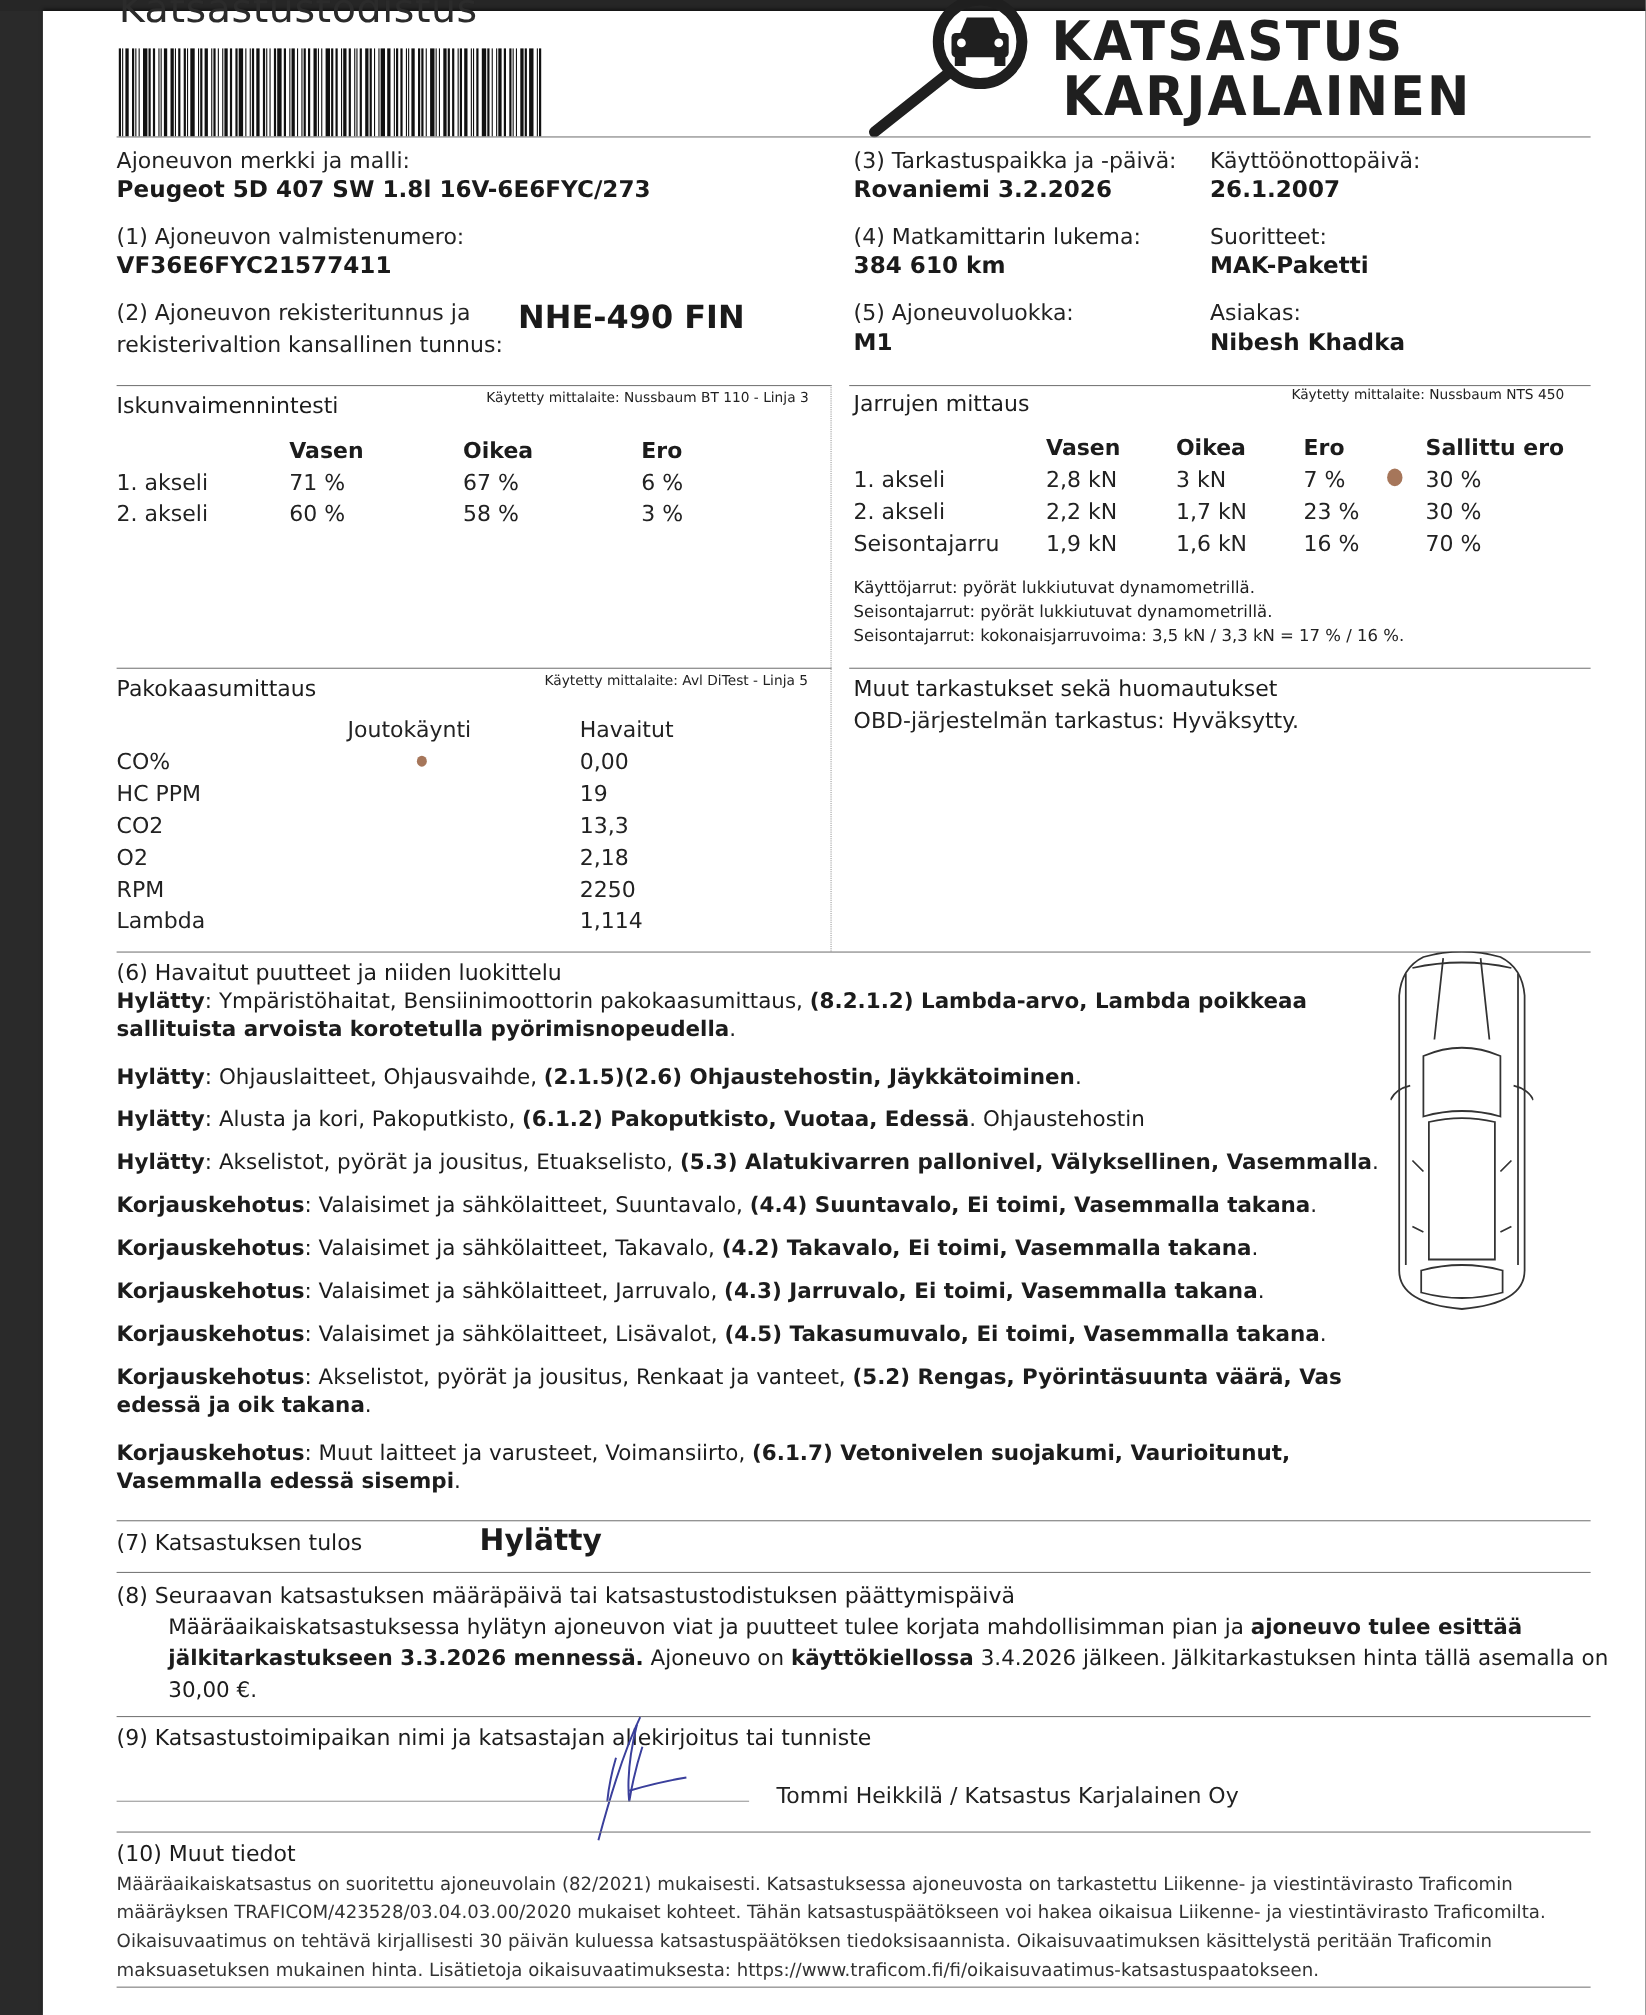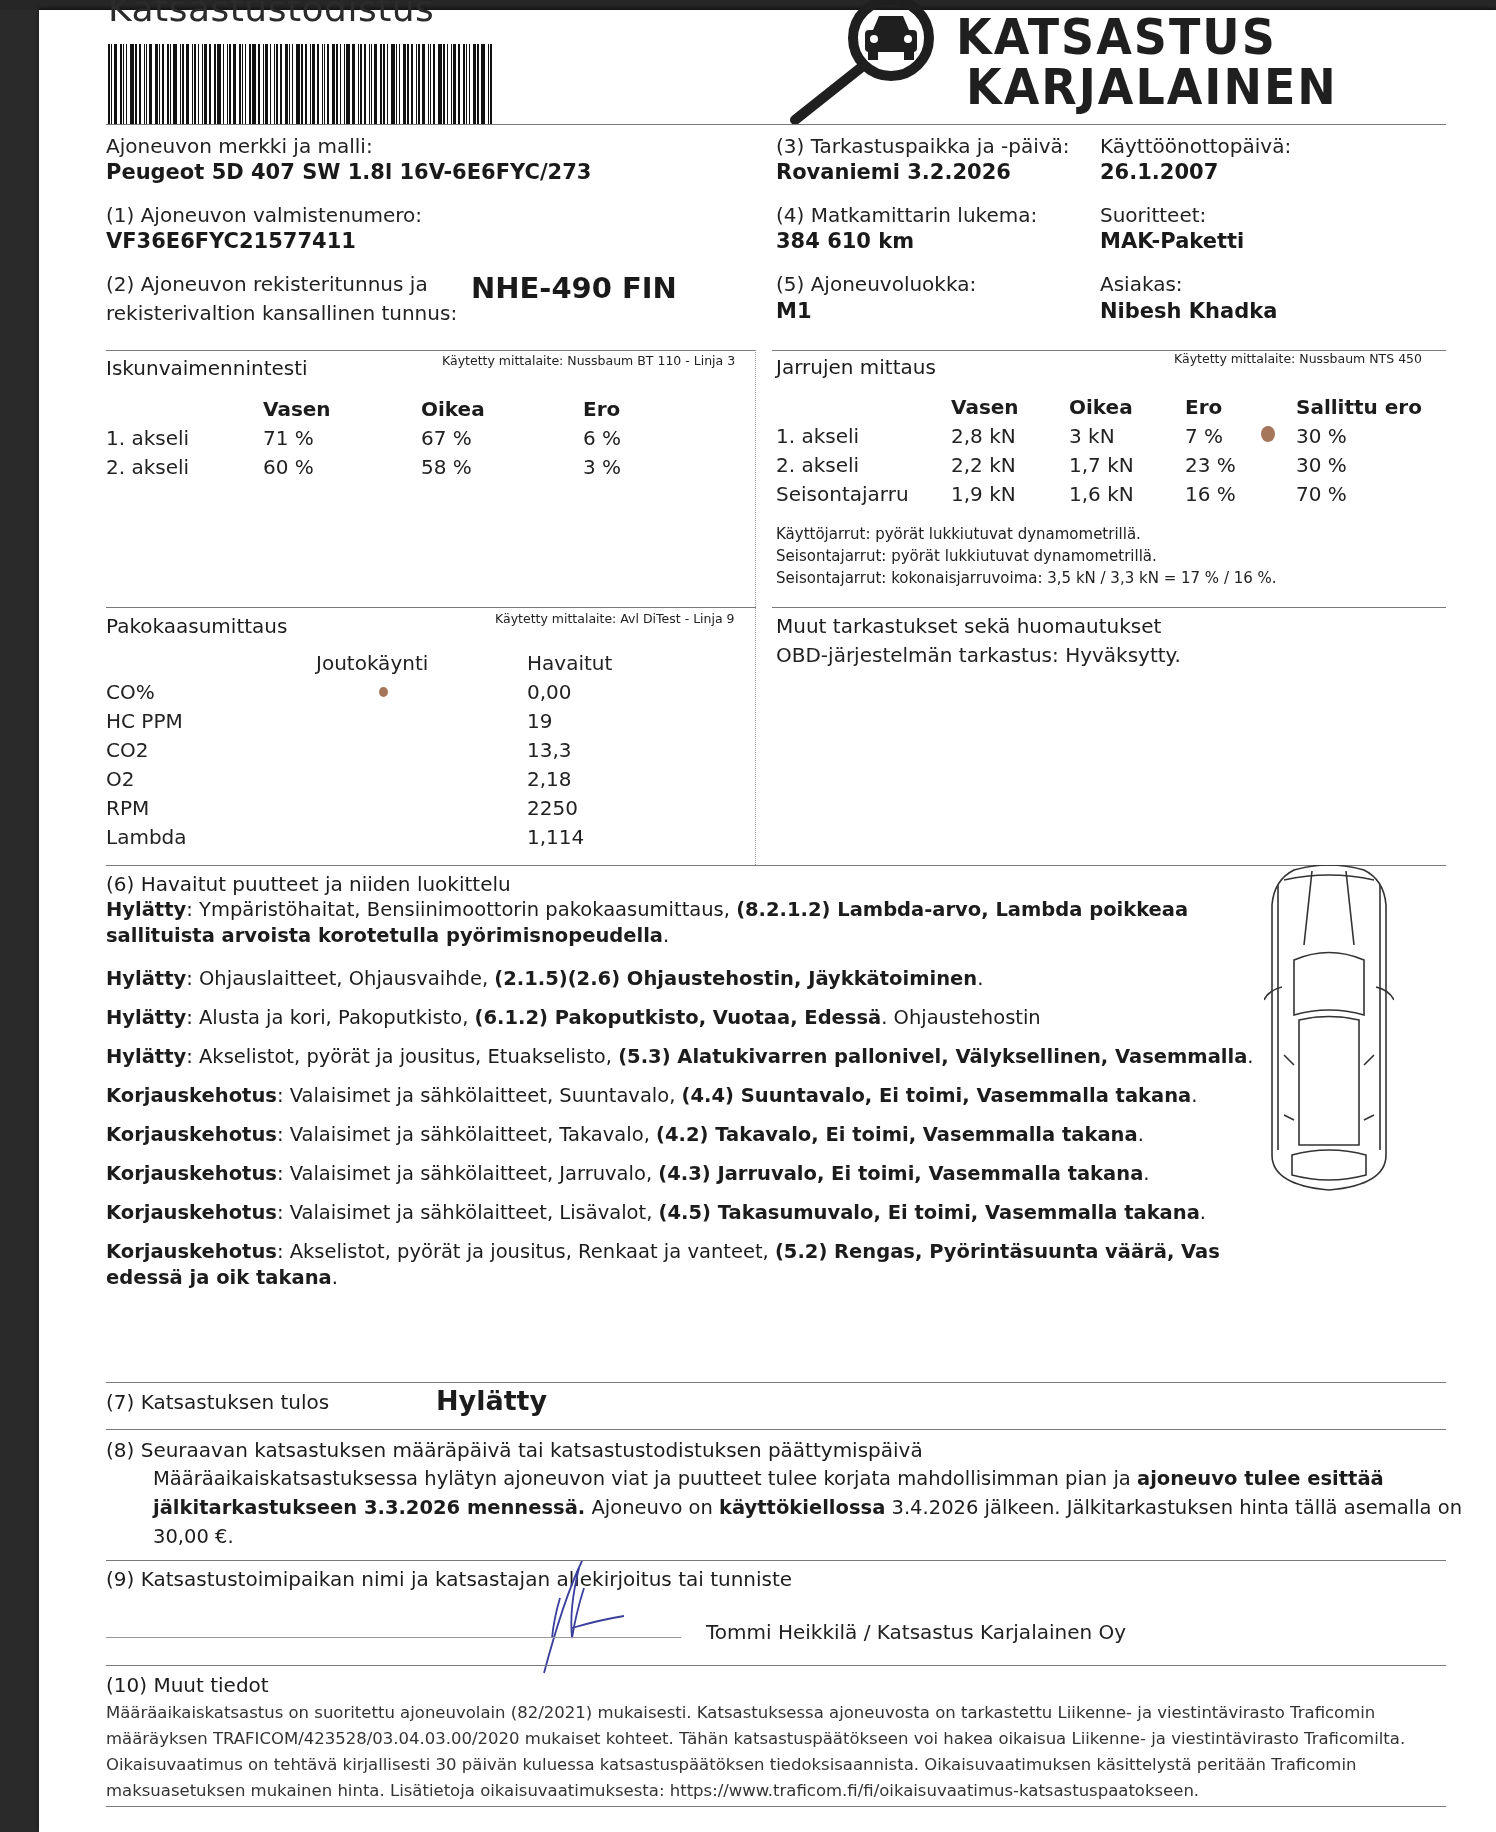--- a/index.html
+++ b/index.html
@@ -250,7 +250,7 @@
   <div class="hr" style="left:733px;top:597px;width:674px"></div>
 
   <div class="abs sec-title" style="left:67px;top:604px">Pakokaasumittaus</div>
-  <div class="abs device" style="left:456px;top:601px">Käytetty mittalaite: Avl DiTest - Linja 9</div>
+  <div class="abs device" style="left:456px;top:601px">Käytetty mittalaite: Avl DiTest - Linja 5</div>
 
   <div>
     <div class="abs td" style="left:277px;top:641px">Joutokäynti</div>

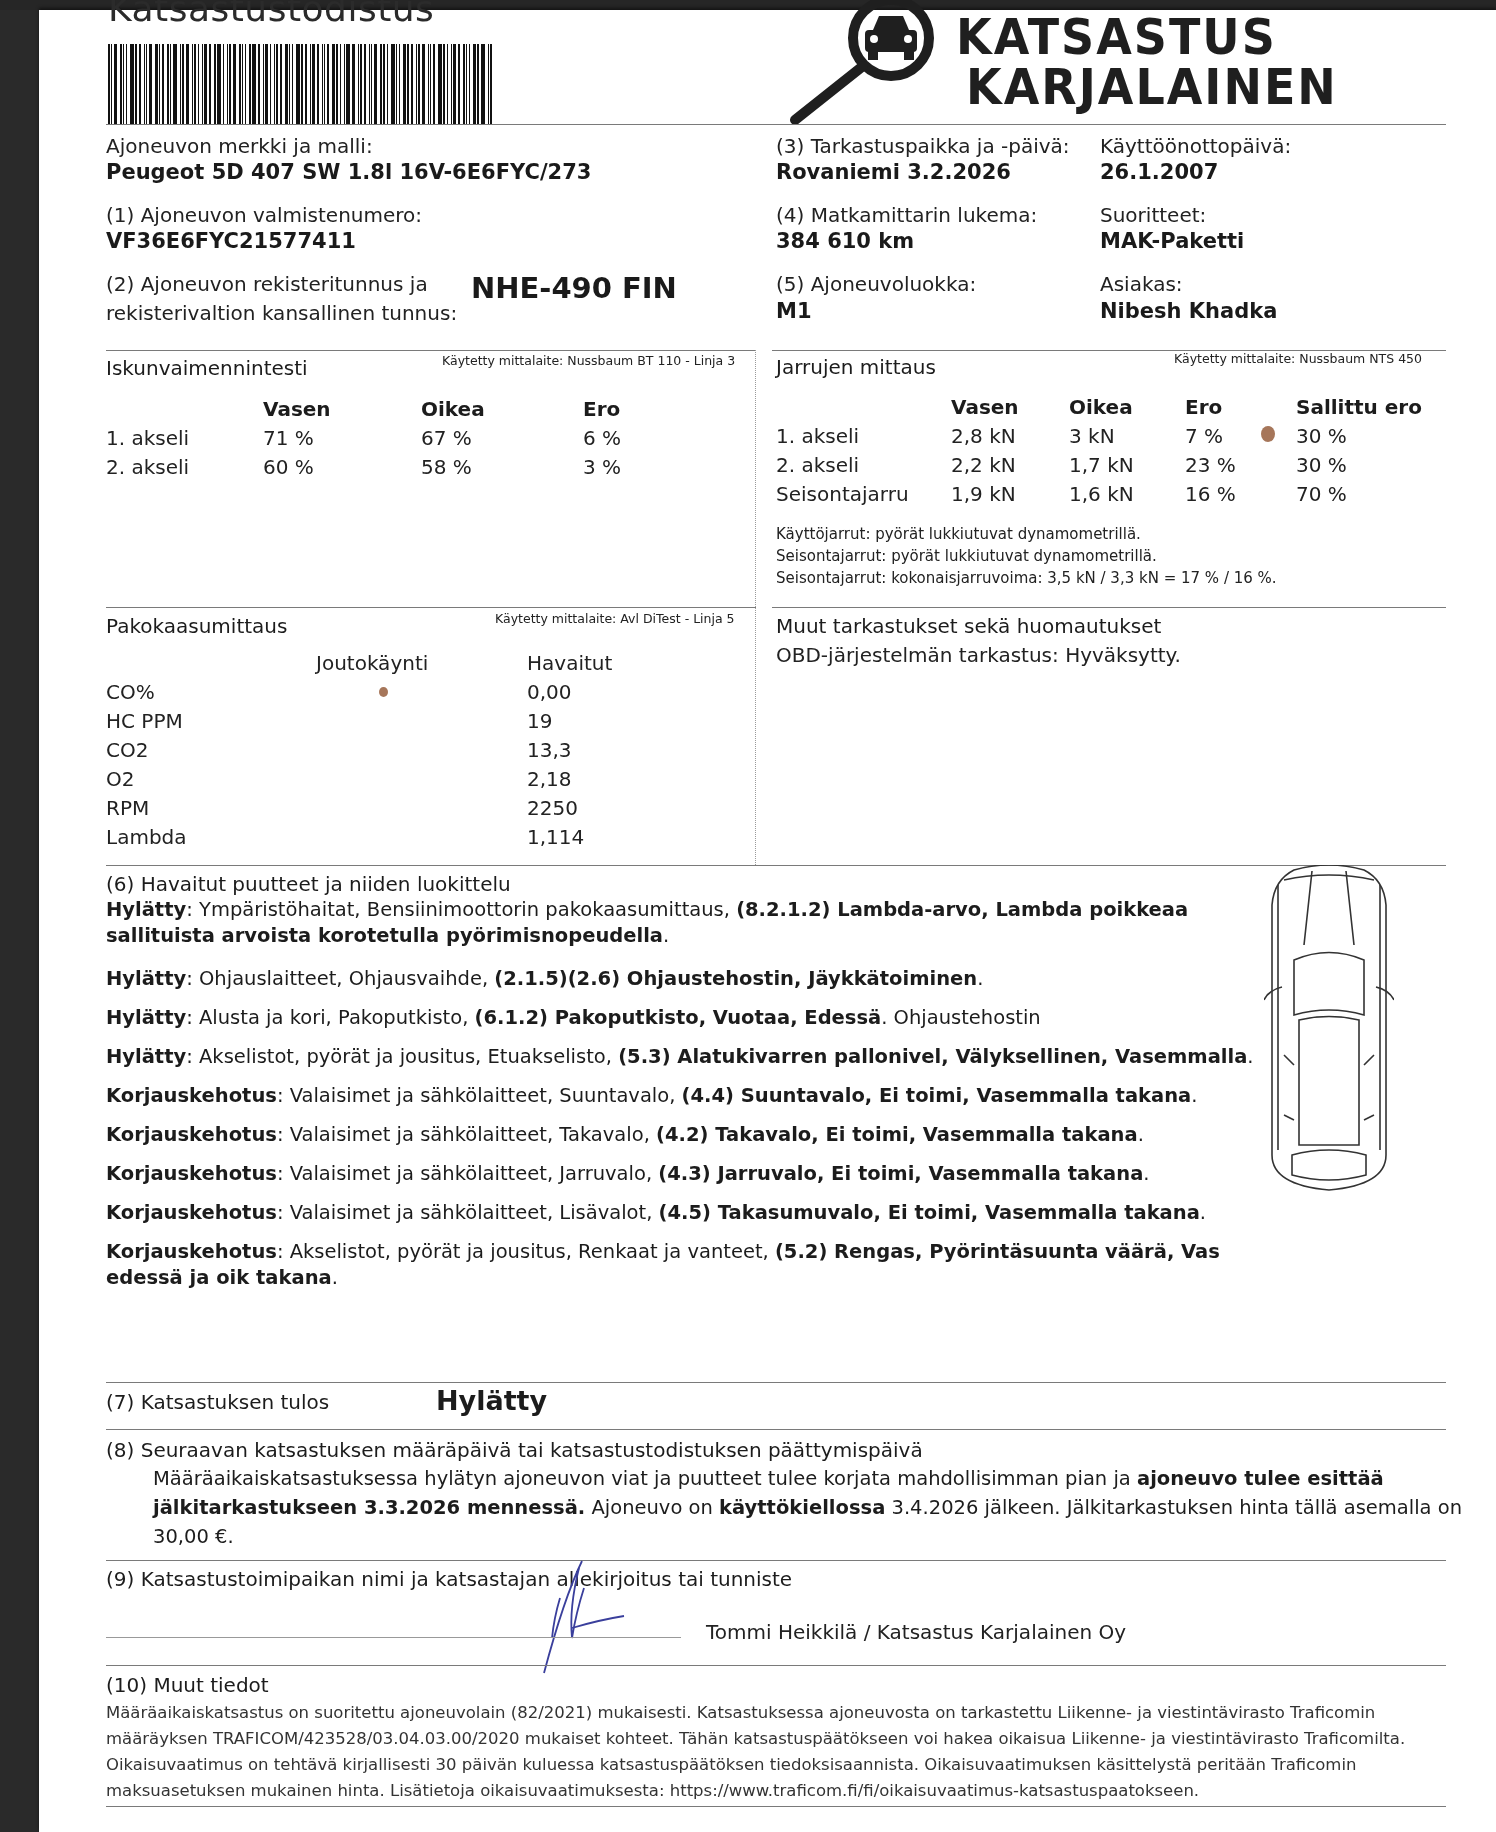--- a/index.html
+++ b/index.html
@@ -286,6 +286,7 @@
   <div class="defect" style="top:1151px"><b>Korjauskehotus</b><span>: Valaisimet ja sähkölaitteet, Jarruvalo, </span><b>(4.3) Jarruvalo, Ei toimi, Vasemmalla takana</b><span>.</span></div>
   <div class="defect" style="top:1190px"><b>Korjauskehotus</b><span>: Valaisimet ja sähkölaitteet, Lisävalot, </span><b>(4.5) Takasumuvalo, Ei toimi, Vasemmalla takana</b><span>.</span></div>
   <div class="defect" style="top:1229px;width:1185px"><b>Korjauskehotus</b><span>: Akselistot, pyörät ja jousitus, Renkaat ja vanteet, </span><b>(5.2) Rengas, Pyörintäsuunta väärä, Vas edessä ja oik takana</b><span>.</span></div>
+  <div class="defect" style="top:1298px;width:1185px"><b>Korjauskehotus</b><span>: Muut laitteet ja varusteet, Voimansiirto, </span><b>(6.1.7) Vetonivelen suojakumi, Vaurioitunut, Vasemmalla edessä sisempi</b><span>.</span></div>
 
   <svg style="position:absolute;left:1225px;top:855px" width="130" height="330" viewBox="0 0 130 330" fill="none" stroke="#333" stroke-width="1.6">
     <path d="M30 5 Q65 -5 100 5 Q120 15 122 40 L122 290 Q122 320 65 325 Q8 320 8 290 L8 40 Q10 15 30 5 Z"></path>

